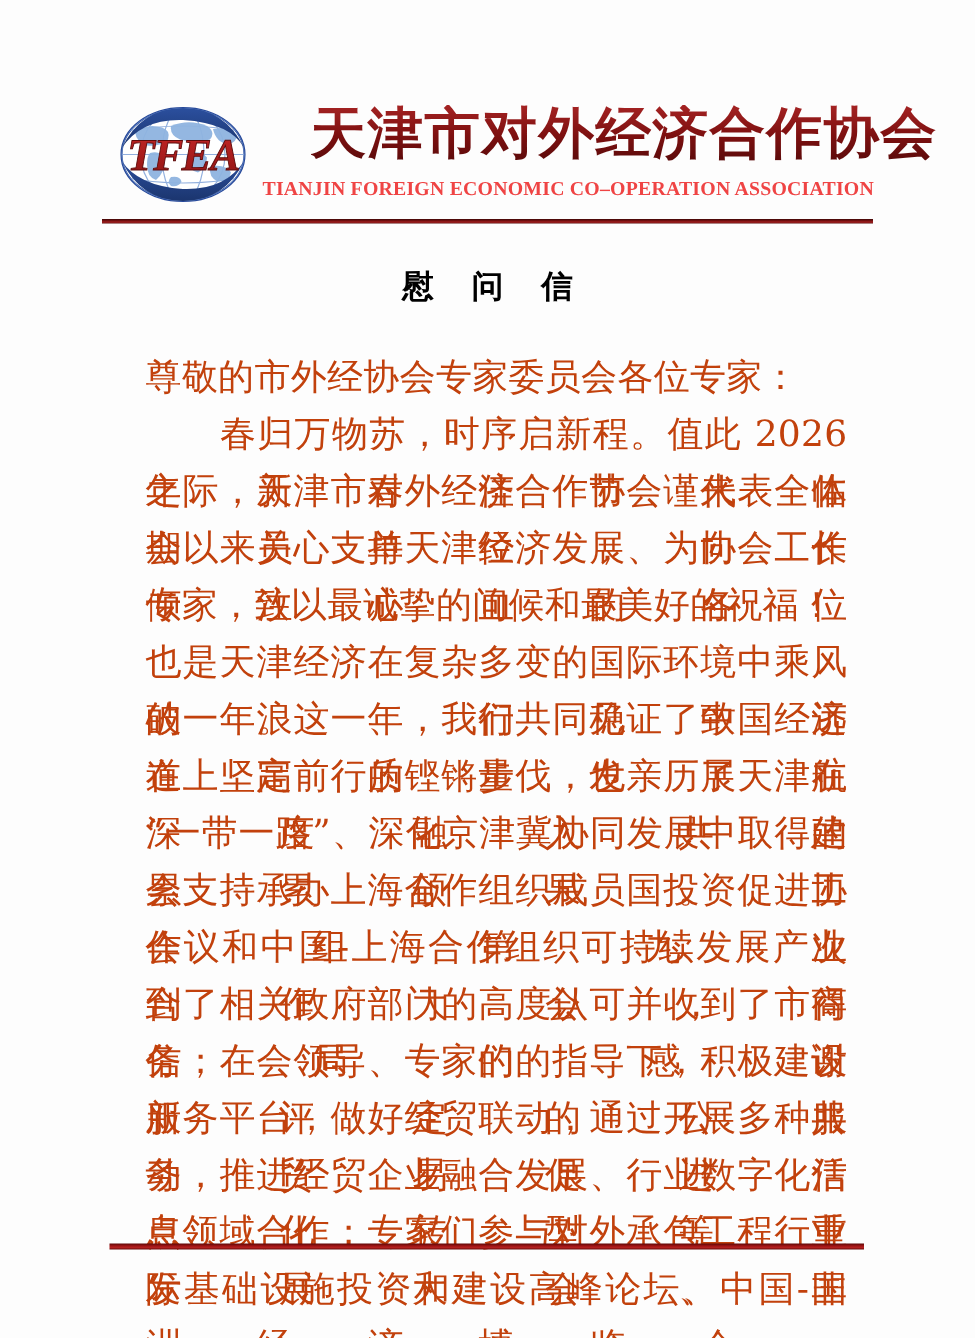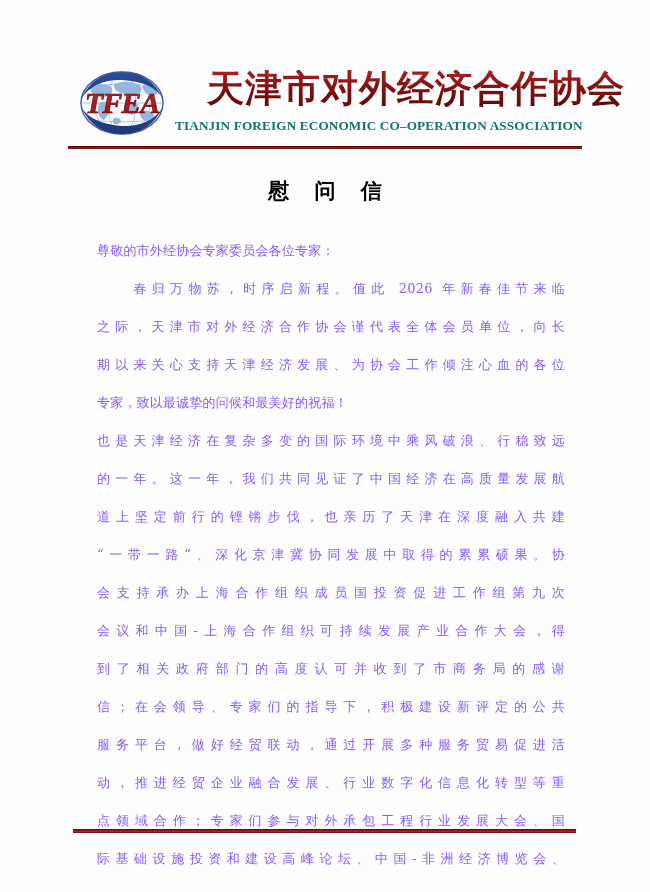--- a/index.html
+++ b/index.html
@@ -68,7 +68,7 @@
     font-size: 13.2px;
     font-weight: bold;
     letter-spacing: 0.15px;
-    color: #0f766e;
+    color: #ef4444;
     white-space: nowrap;
     line-height: 1;
   }

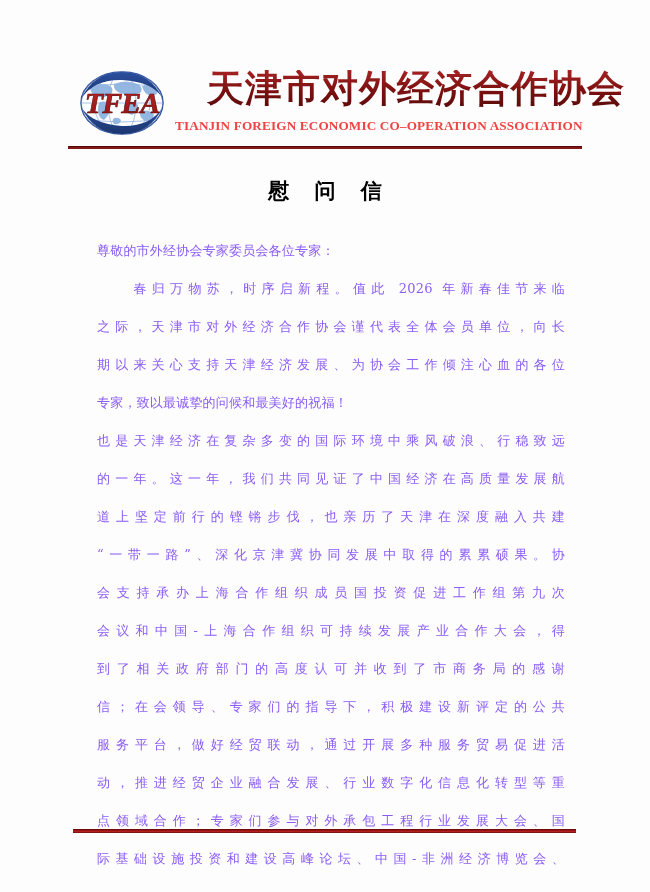--- a/index.html
+++ b/index.html
@@ -108,9 +108,9 @@
 
   .line {
     font-family: "DejaVu Serif", "Liberation Serif", serif;
-    font-size: 13px;
+    font-size: 24px;
     line-height: 38px;
-    color: #8b5cf6;
+    color: #c2410c;
     letter-spacing: 0.2px;
     white-space: pre;
     height: 38px;

